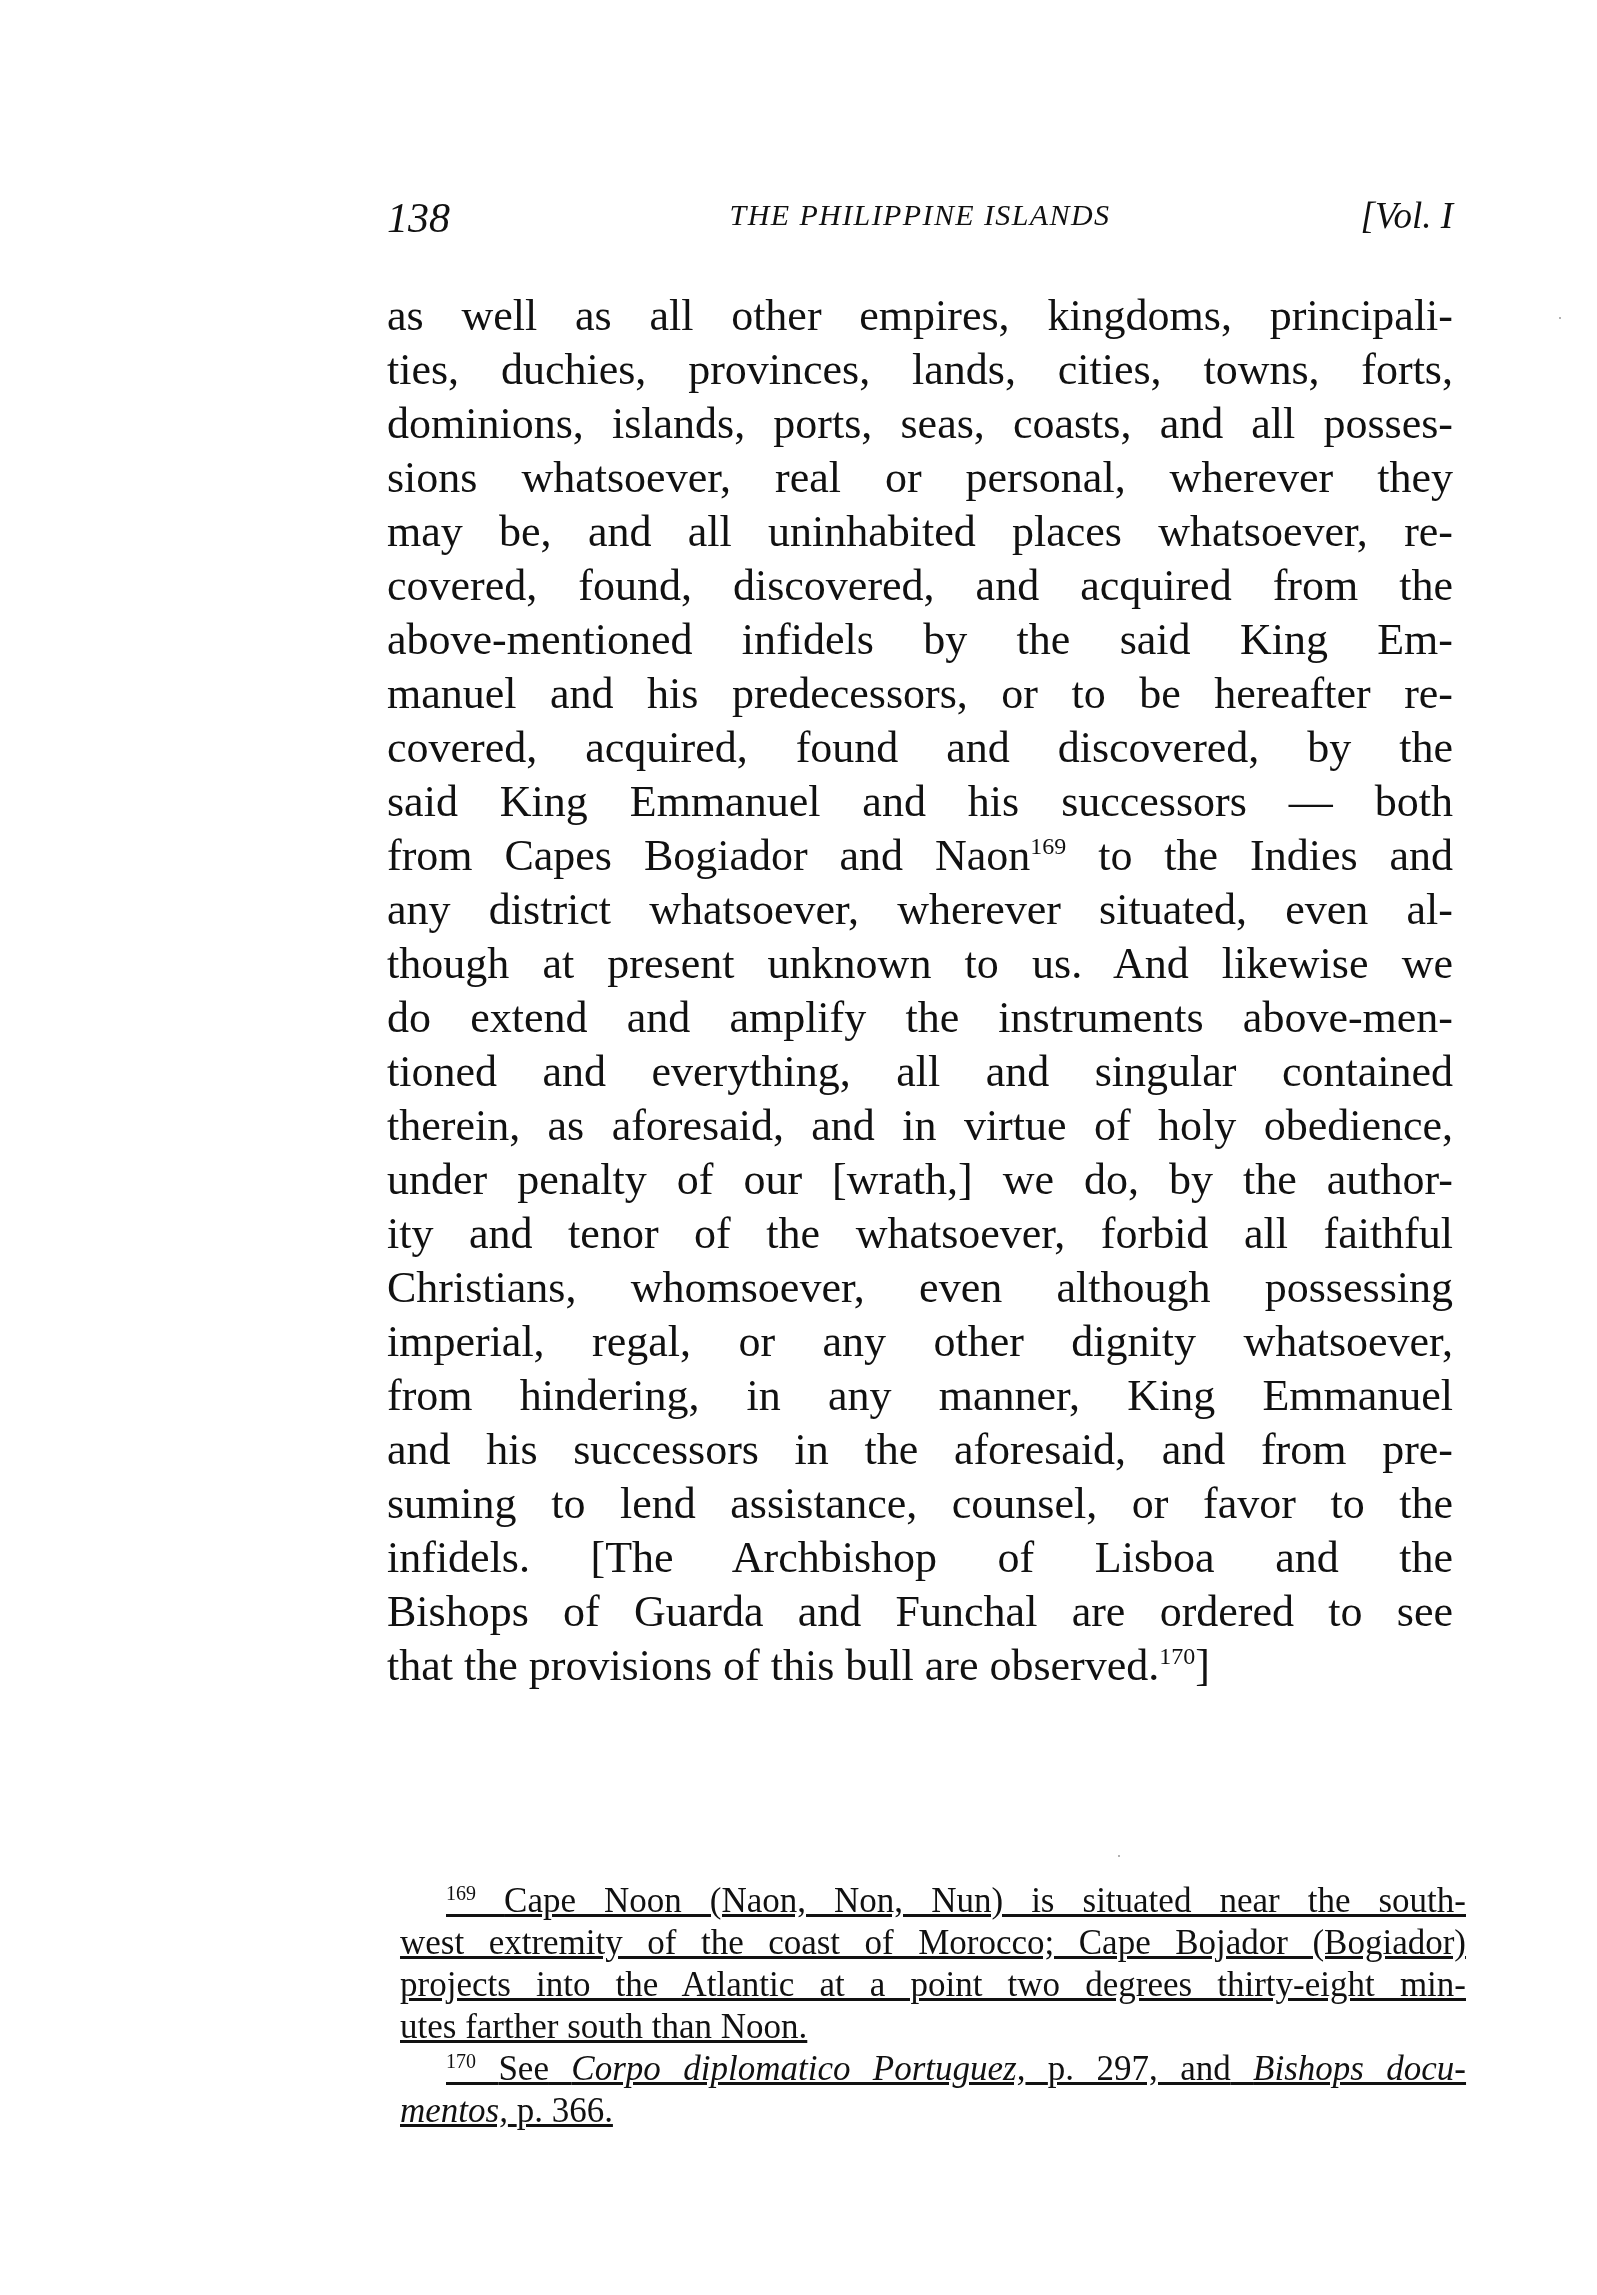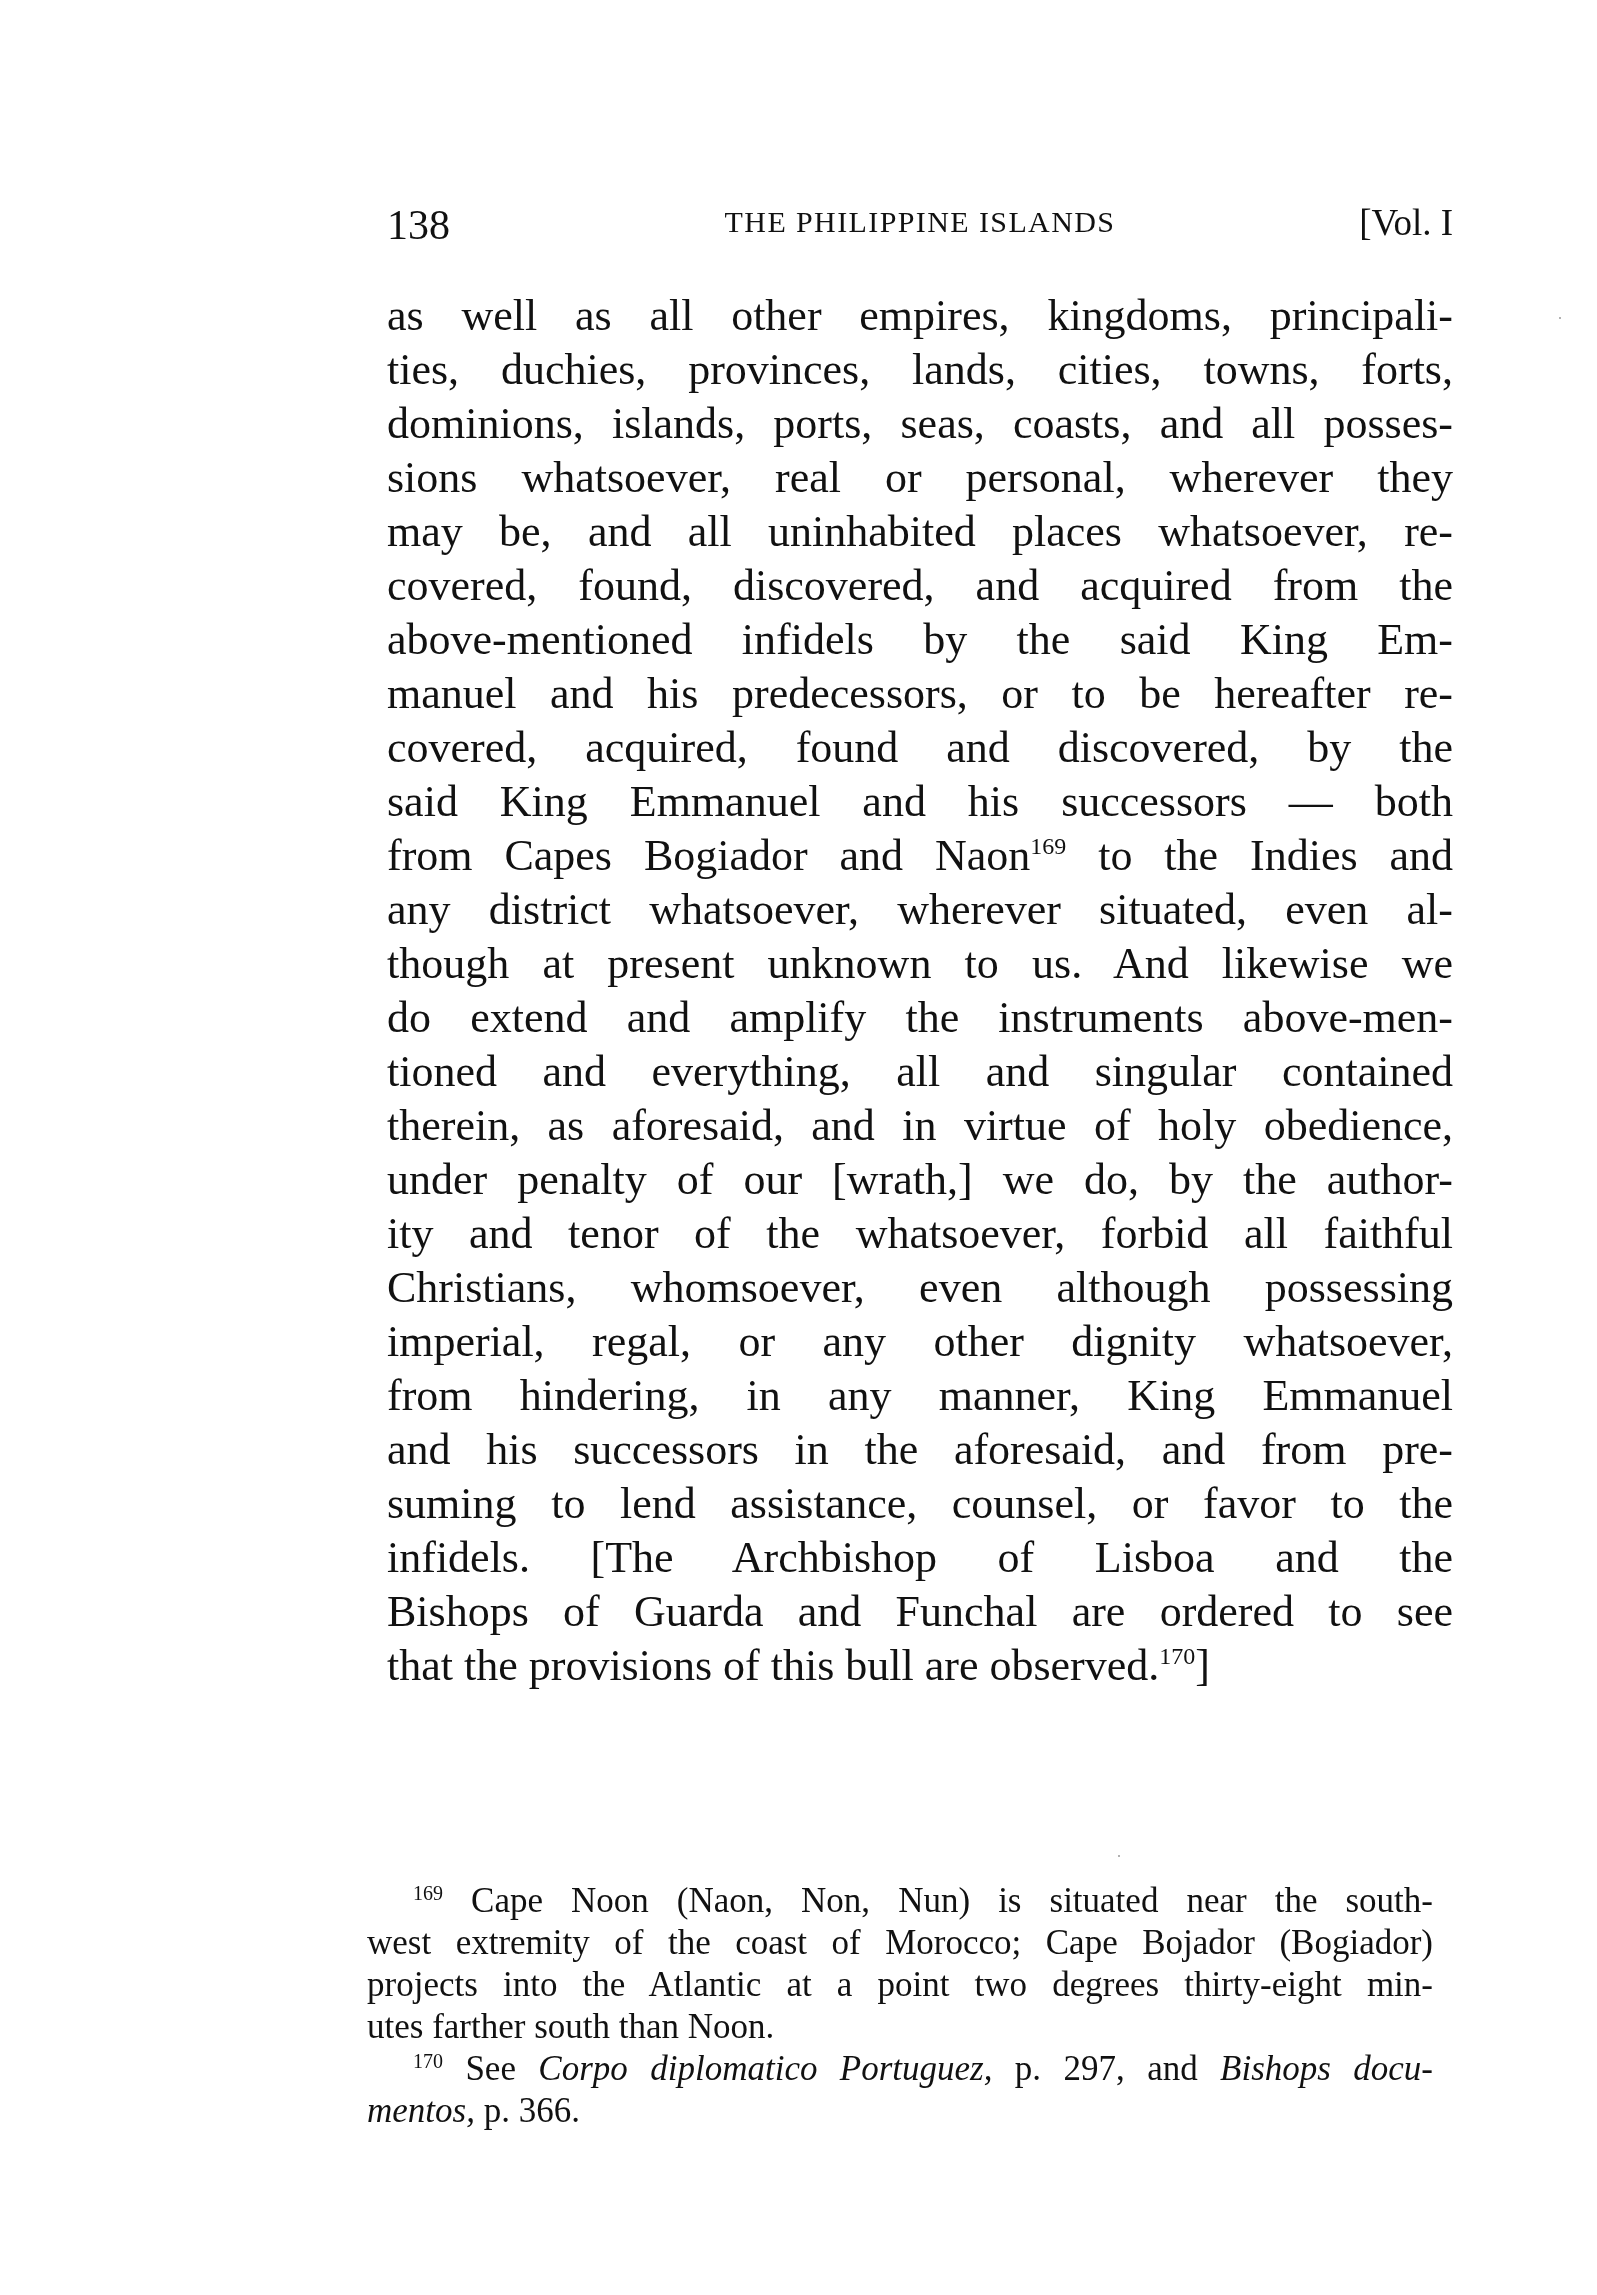--- a/index.html
+++ b/index.html
@@ -5,8 +5,8 @@
   html, body { margin: 0; padding: 0; background: #ffffff; }
   body { width: 1598px; height: 2486px; position: relative; overflow: hidden; color: #111; }
   .page { position: absolute; left: 0; top: 0; width: 1598px; height: 2486px; background: #fff; }
-  .header { position: absolute; left: 387px; top: 201px; width: 1066px; height: 51px;
-            font-family: "Liberation Serif", "DejaVu Serif", serif; font-size: 39px; }
+  .header { position: absolute; left: 387px; top: 194px; width: 1066px; height: 51px;
+            font-family: "Liberation Serif", "DejaVu Serif", serif; font-size: 39px; font-style: italic; }
   .header .pno { position: absolute; left: 0; top: 0; font-size: 42px; }
   .header .title { position: absolute; left: 0; width: 100%; text-align: center; top: 3.7px; letter-spacing: 1.4px; font-size: 30px; }
   .header .vol { position: absolute; right: 0; top: 0; font-size: 37px; }

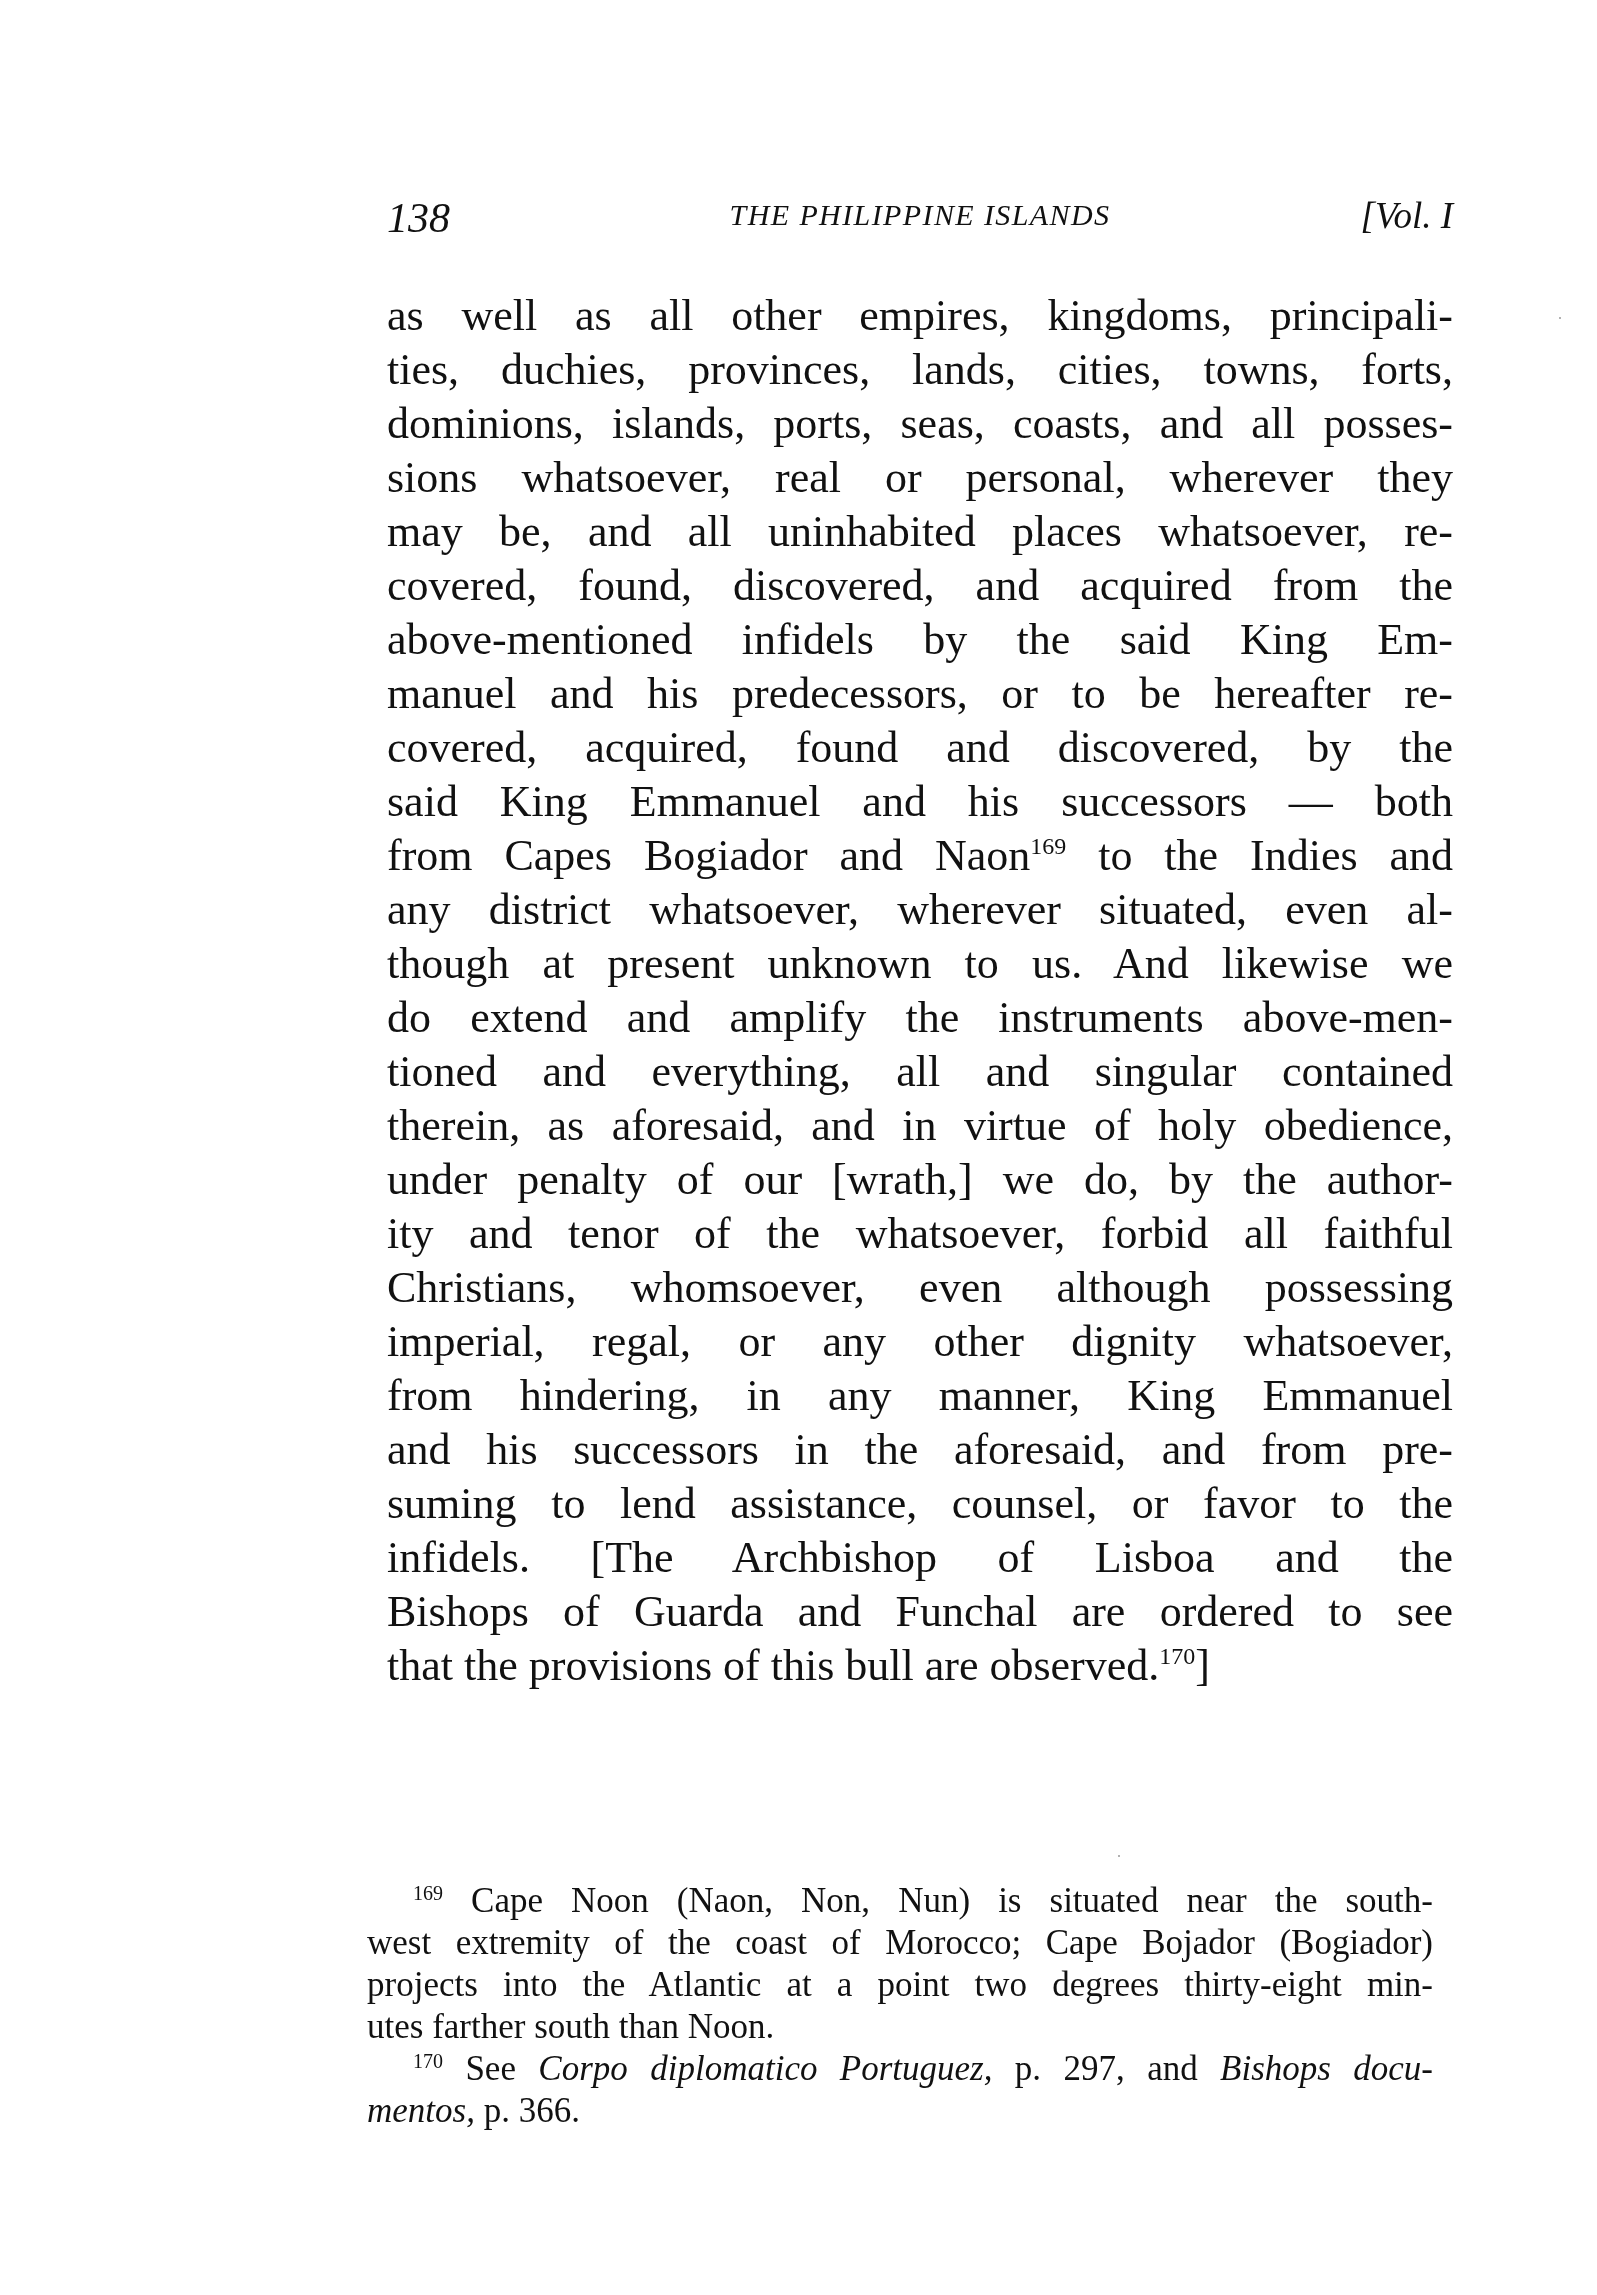--- a/index.html
+++ b/index.html
@@ -15,8 +15,8 @@
   .line { display: block; text-align: justify; text-align-last: justify; white-space: nowrap; height: 54px; overflow: visible; }
   .line.last { text-align-last: left; }
   sup { font-size: 24px; vertical-align: 15.6px; line-height: 0; }
-  .footnotes { position: absolute; left: 367px; top: 1880px; width: 1066px;
-               font-family: "Liberation Serif", "DejaVu Serif", serif; font-size: 35px; line-height: 42px; }
+  .footnotes { position: absolute; left: 400px; top: 1880px; width: 1066px;
+               font-family: "Liberation Serif", "DejaVu Serif", serif; font-size: 35px; line-height: 42px; text-decoration: underline; }
   .fn-line { display: block; text-align: justify; text-align-last: justify; white-space: nowrap; height: 42px; }
   .fn-line.indent { padding-left: 46px; }
   .fn-line.last { text-align-last: left; }

